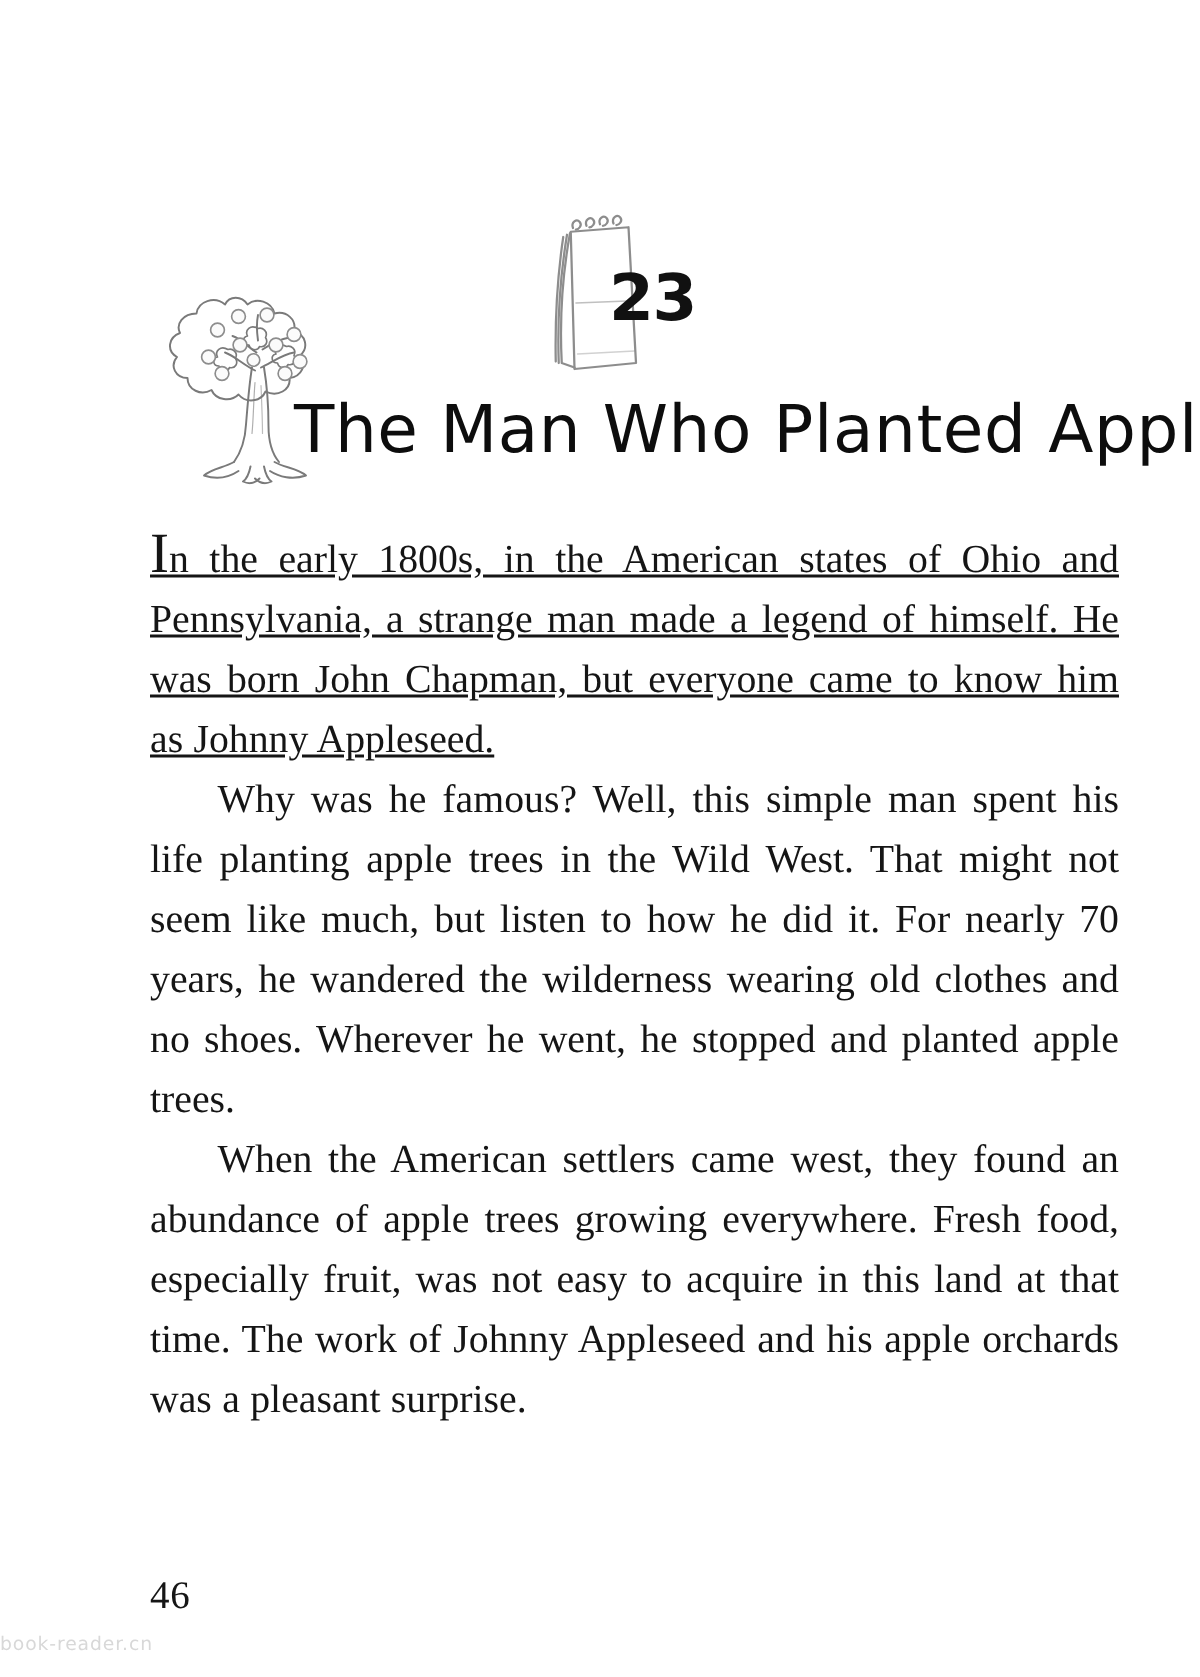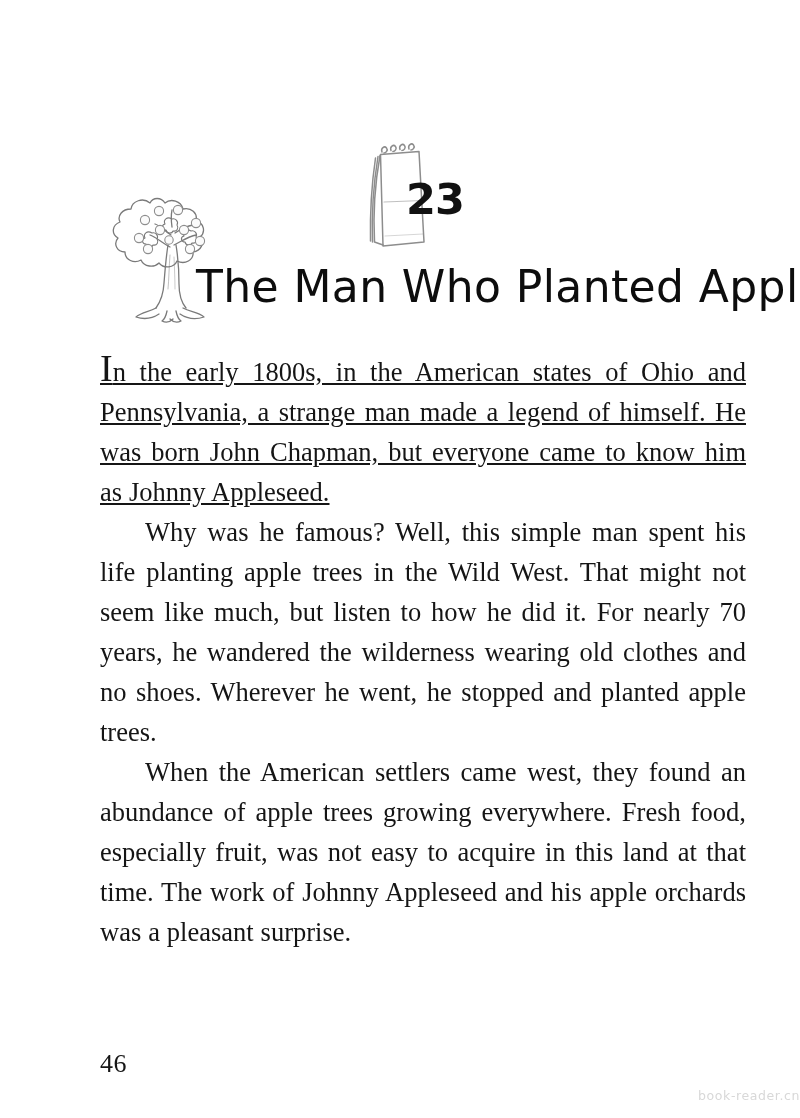--- a/index.html
+++ b/index.html
@@ -122,7 +122,7 @@
     left: 0;
     top: 1088px;
     width: 800px;
-    text-align: right;
+    text-align: left;
     font-family: "DejaVu Sans", "Liberation Sans", sans-serif;
     font-size: 12.5px;
     letter-spacing: 0.6px;

